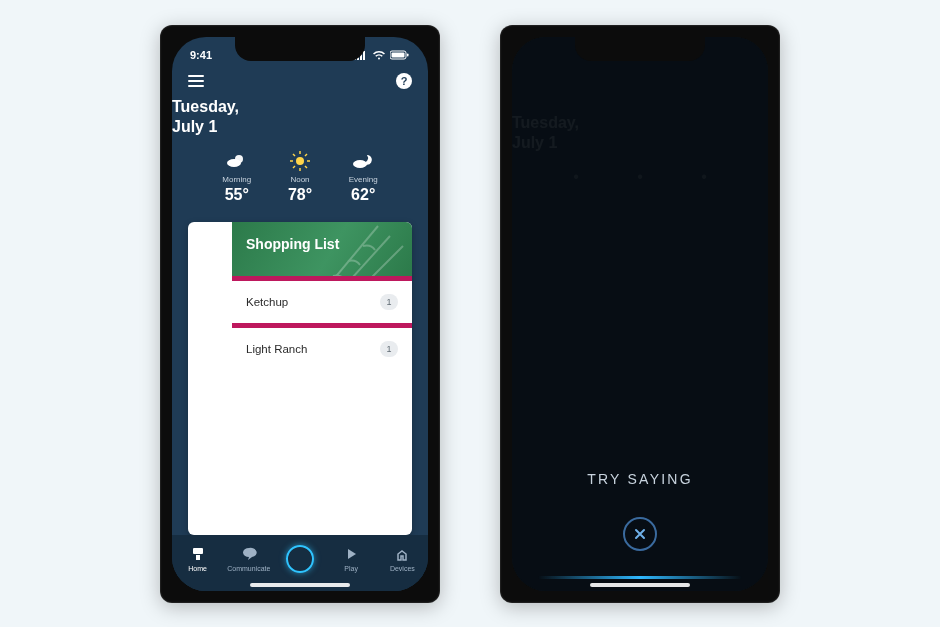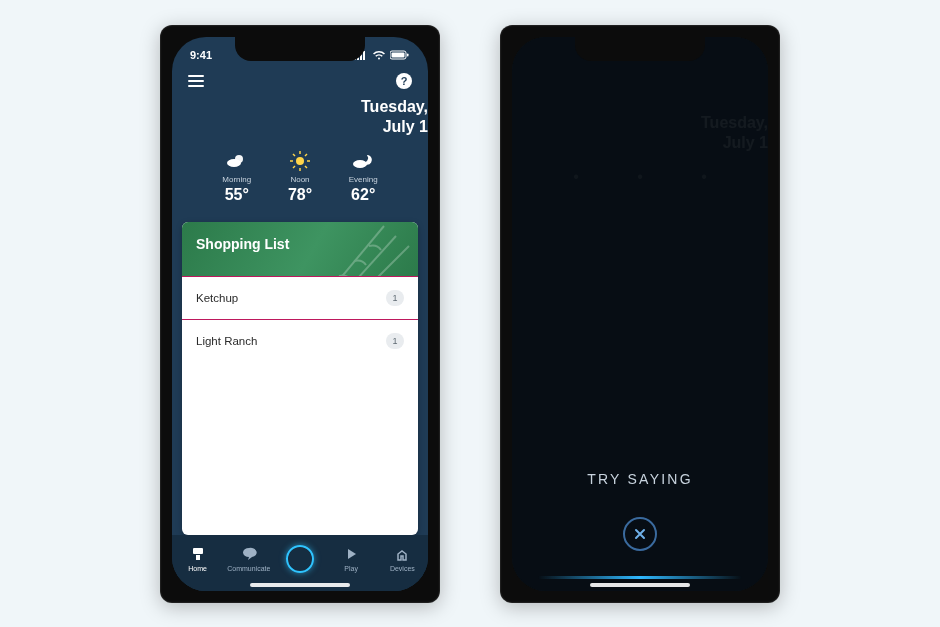--- a/index.html
+++ b/index.html
@@ -66,7 +66,7 @@
     background: #fff; color: #1f3b55; font-size: 11px; font-weight: 700;
     display: flex; align-items: center; justify-content: center;
   }
-  .datetitle { text-align: right; font-weight: 700; font-size: 16px; line-height: 1.25; padding-top: 4px; }
+  .datetitle { text-align: left; font-weight: 700; font-size: 16px; line-height: 1.25; padding-top: 4px; }
   .subcaption {
     text-align: center; font-size: 7.5px; letter-spacing: .08em;
     color: #c8d3de; margin-top: 14px; line-height: 1.5;

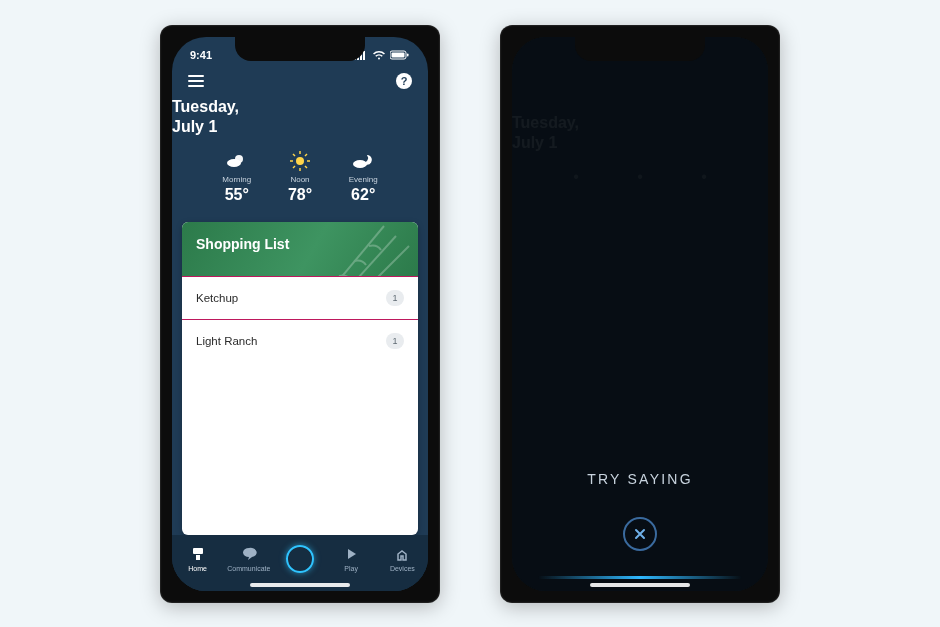--- a/index.html
+++ b/index.html
@@ -81,7 +81,7 @@
   .slot .label { font-size: 8px; color: #c8d3de; margin-top: 4px; }
   .slot .temp { font-size: 16px; font-weight: 600; margin-top: 2px; }
   .card {
-    margin: 0 10px;
+    margin: 0 16px;
     background: #fff;
     border-radius: 6px;
     overflow: hidden;
@@ -89,6 +89,7 @@
     flex: 1;
     display: flex; flex-direction: column;
     box-shadow: 0 2px 6px rgba(0,0,0,.25);
+    padding-left: 44px;
   }
   .cardhead {
     background: linear-gradient(120deg, #2c7a4a 0%, #3e9461 55%, #2c7a4a 100%);

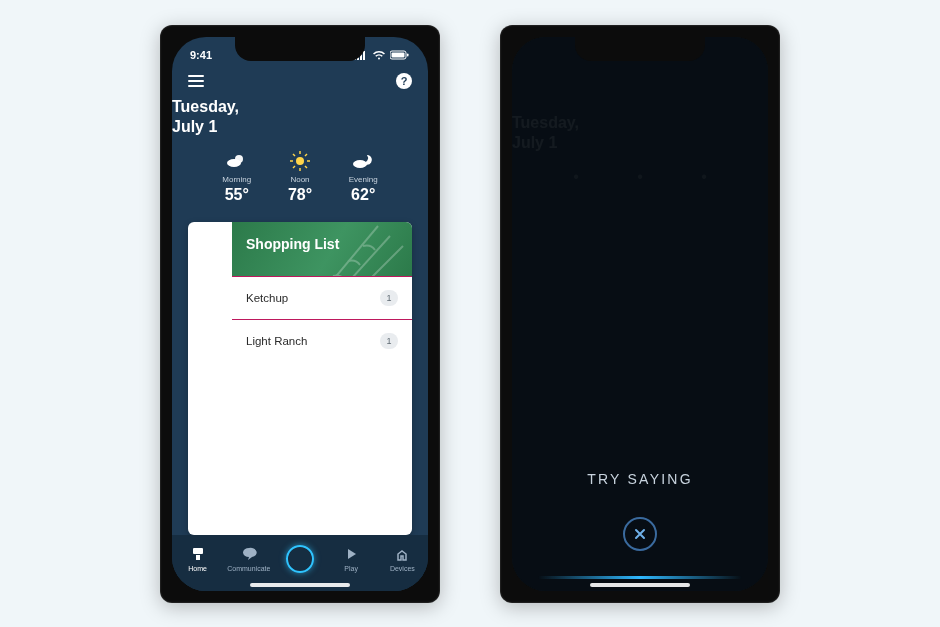--- a/index.html
+++ b/index.html
@@ -106,7 +106,7 @@
   .listitem {
     display: flex; justify-content: space-between; align-items: center;
     padding: 13px 14px;
-    border-top: 1px solid #be185d;
+    border-top: 5px solid #be185d;
     font-size: 11.5px;
     text-align: center;
   }

